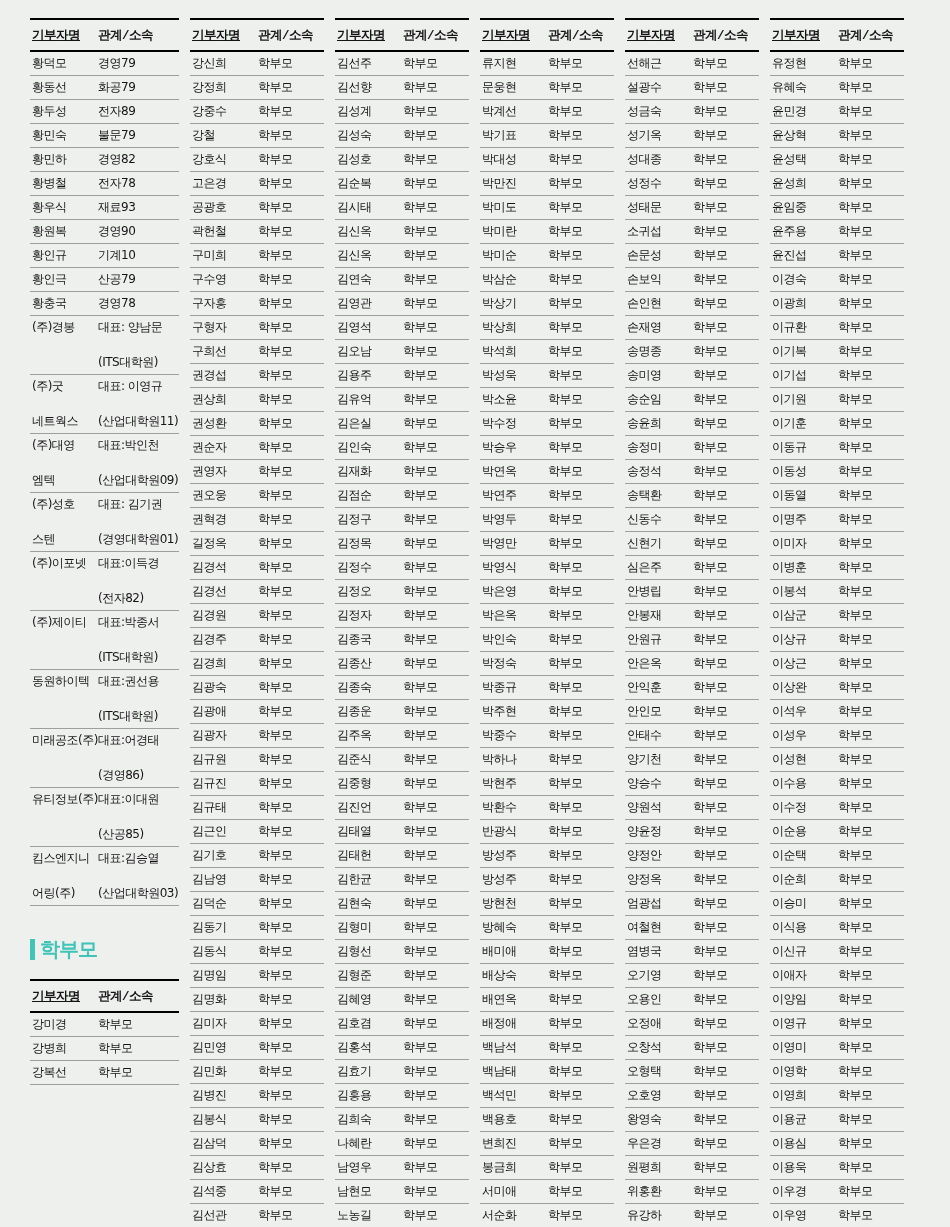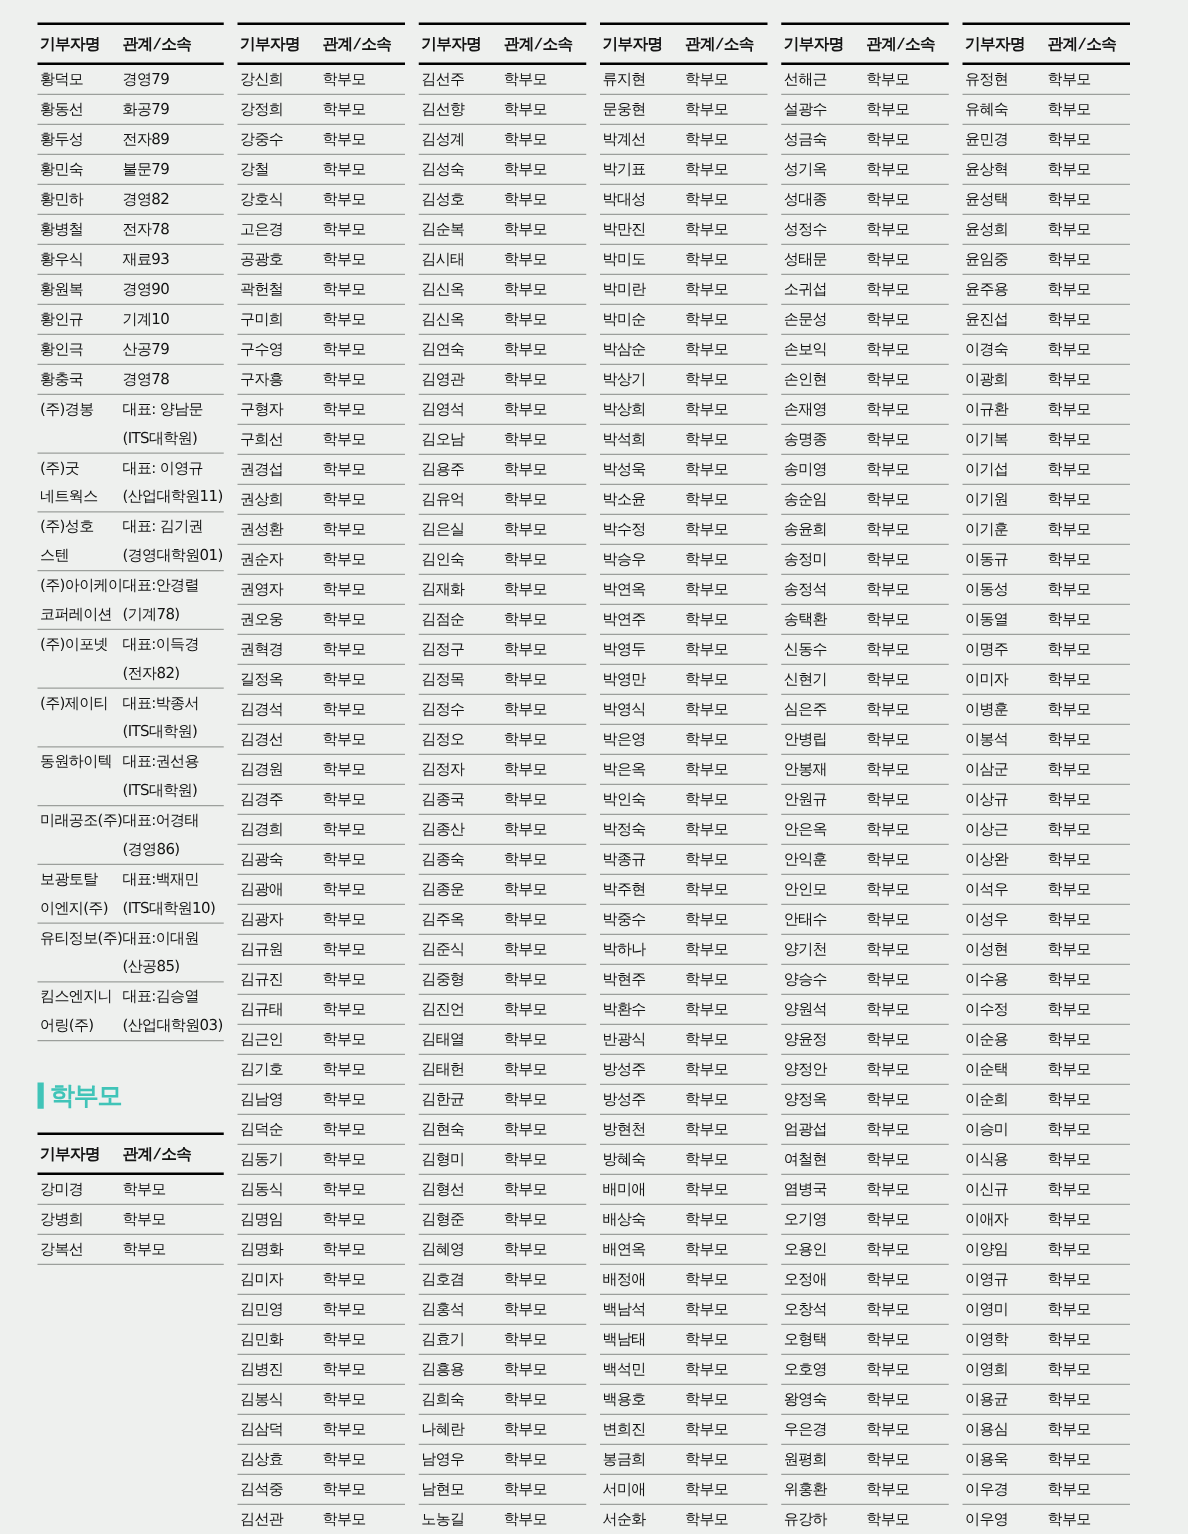--- a/index.html
+++ b/index.html
@@ -30,7 +30,7 @@
     letter-spacing:-0.5px;
     white-space:nowrap;
   }
-  .thead .h-name{display:inline-block;width:66px;}
+  .thead .h-name{display:inline-block;width:66px;text-decoration:underline;}
   .thead .h-rel{display:inline-block;font-family:Liberation Mono, monospace;}
   .row{
     border-bottom:1px solid #9c9f9c;

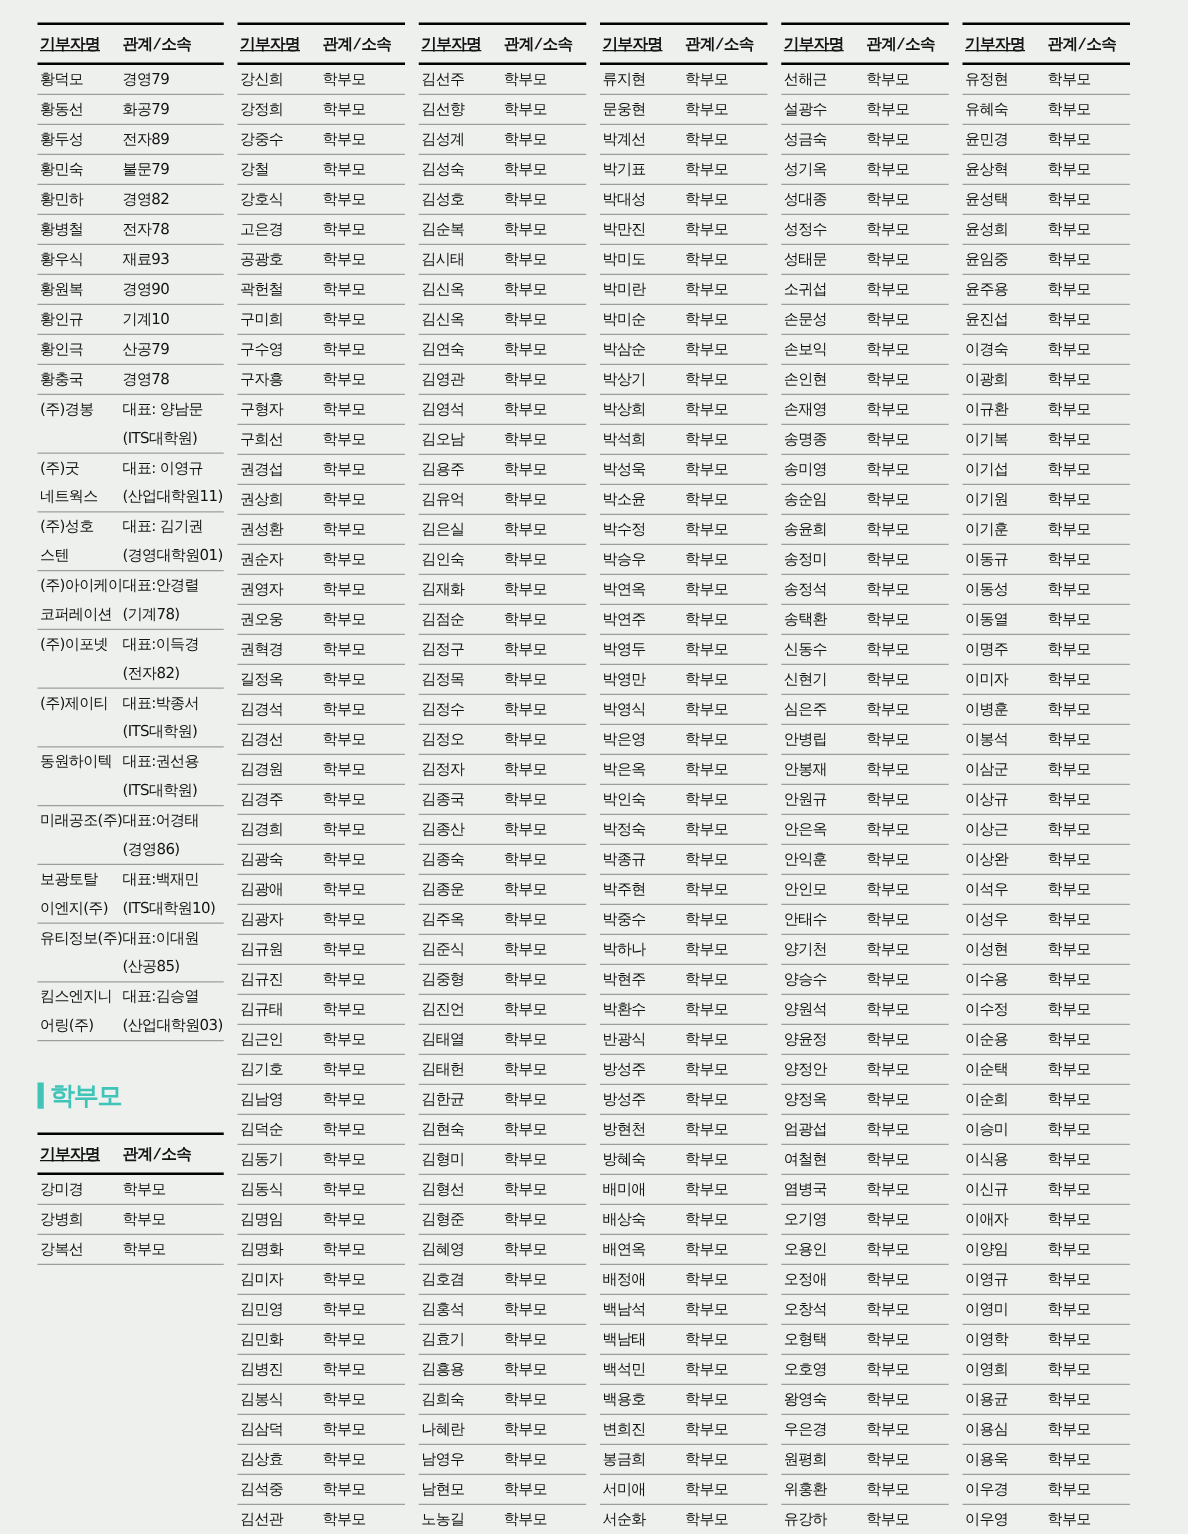--- a/index.html
+++ b/index.html
@@ -39,7 +39,7 @@
     letter-spacing:-0.5px;
   }
   .line{position:relative;min-height:15px;line-height:15px;white-space:nowrap;}
-  .line + .line{margin-top:8px;text-decoration:underline;}
+  .line + .line{margin-top:20px;text-decoration:underline;}
   .name{display:inline-block;}
   .rel{position:absolute;left:66px;top:0;}
   .section-heading{

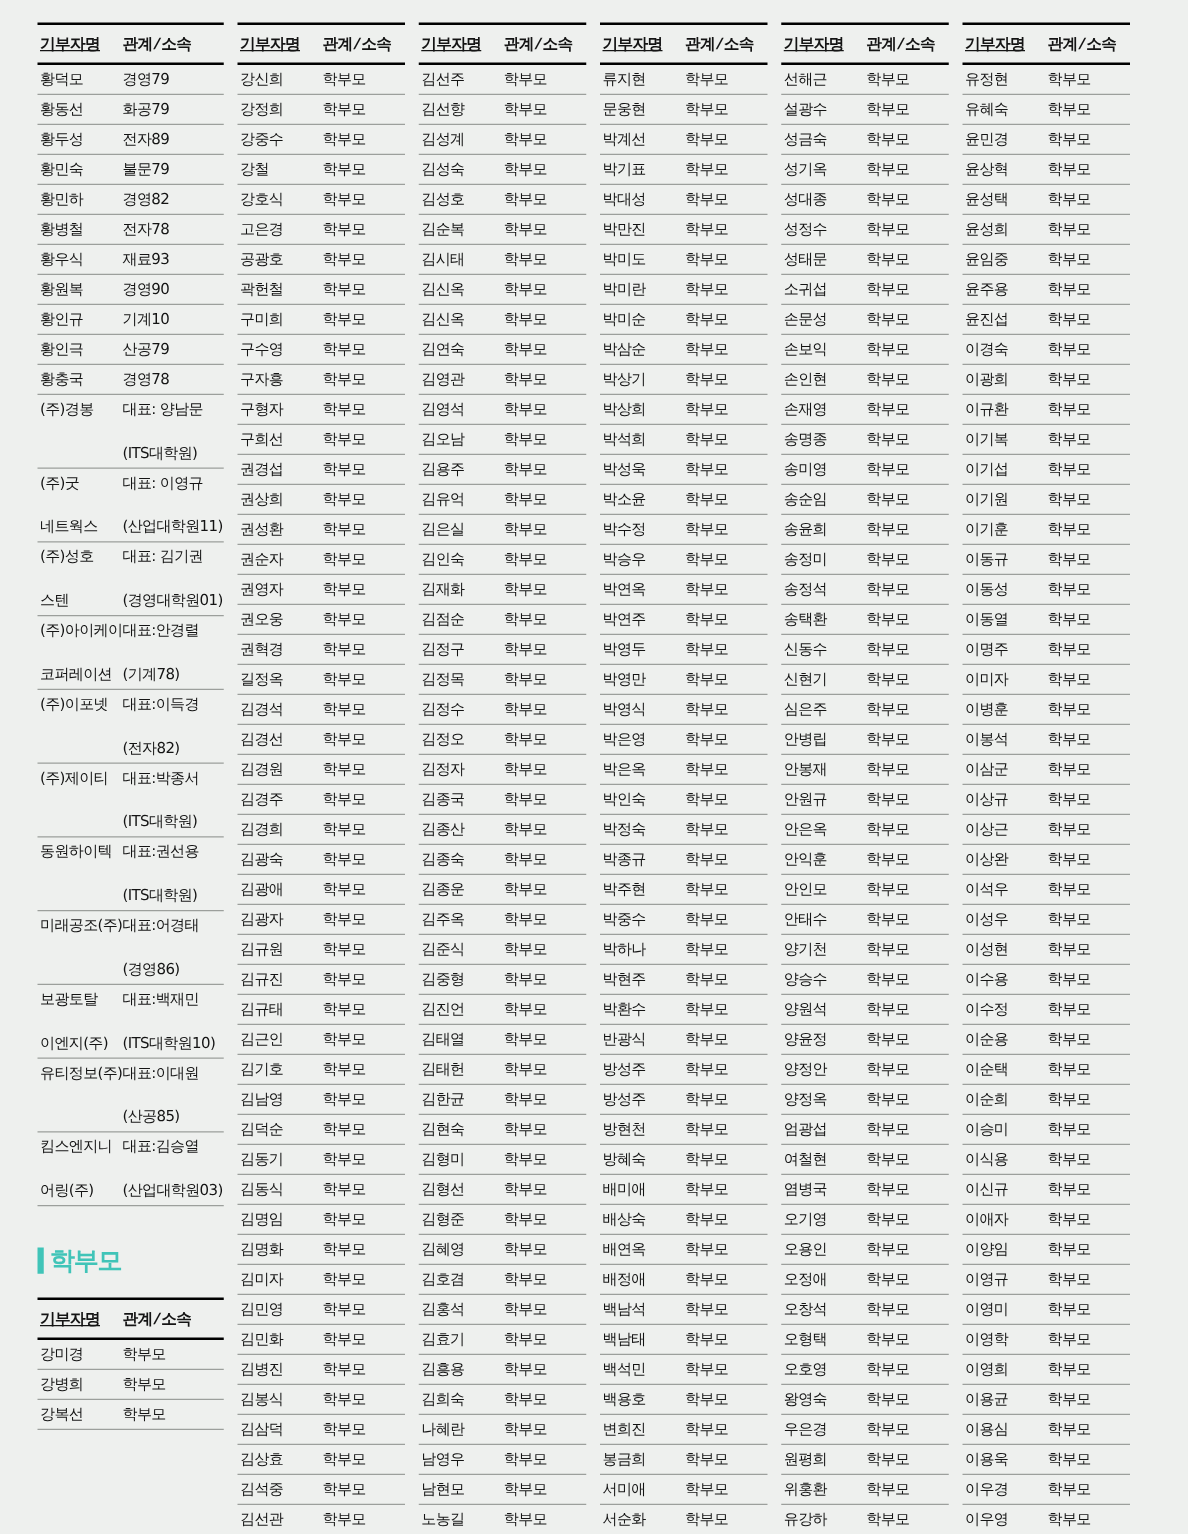--- a/index.html
+++ b/index.html
@@ -110,6 +110,10 @@
           <div class="line"><span class="name">네트웍스</span><span class="rel">(산업대학원11)</span></div>
         </div>
         <div class="row">
+          <div class="line"><span class="name">(주)대영</span><span class="rel">대표:박인천</span></div>
+          <div class="line"><span class="name">엠텍</span><span class="rel">(산업대학원09)</span></div>
+        </div>
+        <div class="row">
           <div class="line"><span class="name">(주)성호</span><span class="rel">대표: 김기권</span></div>
           <div class="line"><span class="name">스텐</span><span class="rel">(경영대학원01)</span></div>
         </div>

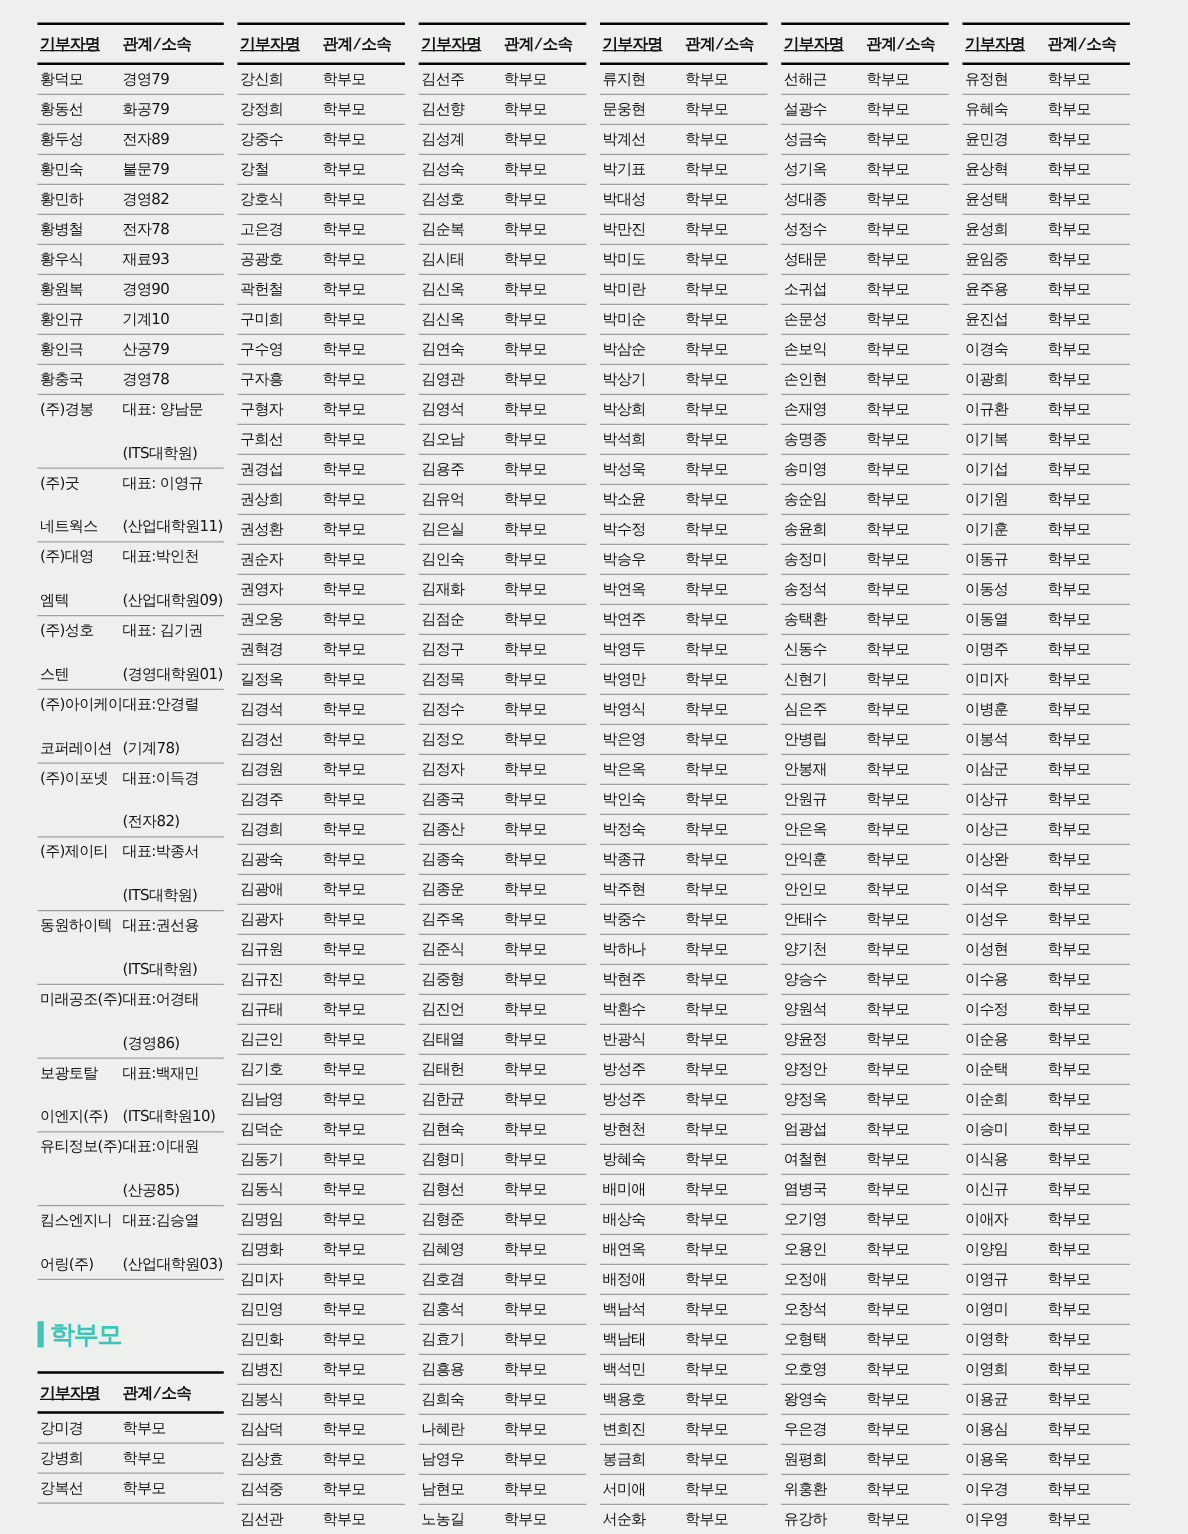--- a/index.html
+++ b/index.html
@@ -118,10 +118,6 @@
           <div class="line"><span class="name">스텐</span><span class="rel">(경영대학원01)</span></div>
         </div>
         <div class="row">
-          <div class="line"><span class="name">(주)아이케이</span><span class="rel">대표:안경렬</span></div>
-          <div class="line"><span class="name">코퍼레이션</span><span class="rel">(기계78)</span></div>
-        </div>
-        <div class="row">
           <div class="line"><span class="name">(주)이포넷</span><span class="rel">대표:이득경</span></div>
           <div class="line"><span class="name"></span><span class="rel">(전자82)</span></div>
         </div>

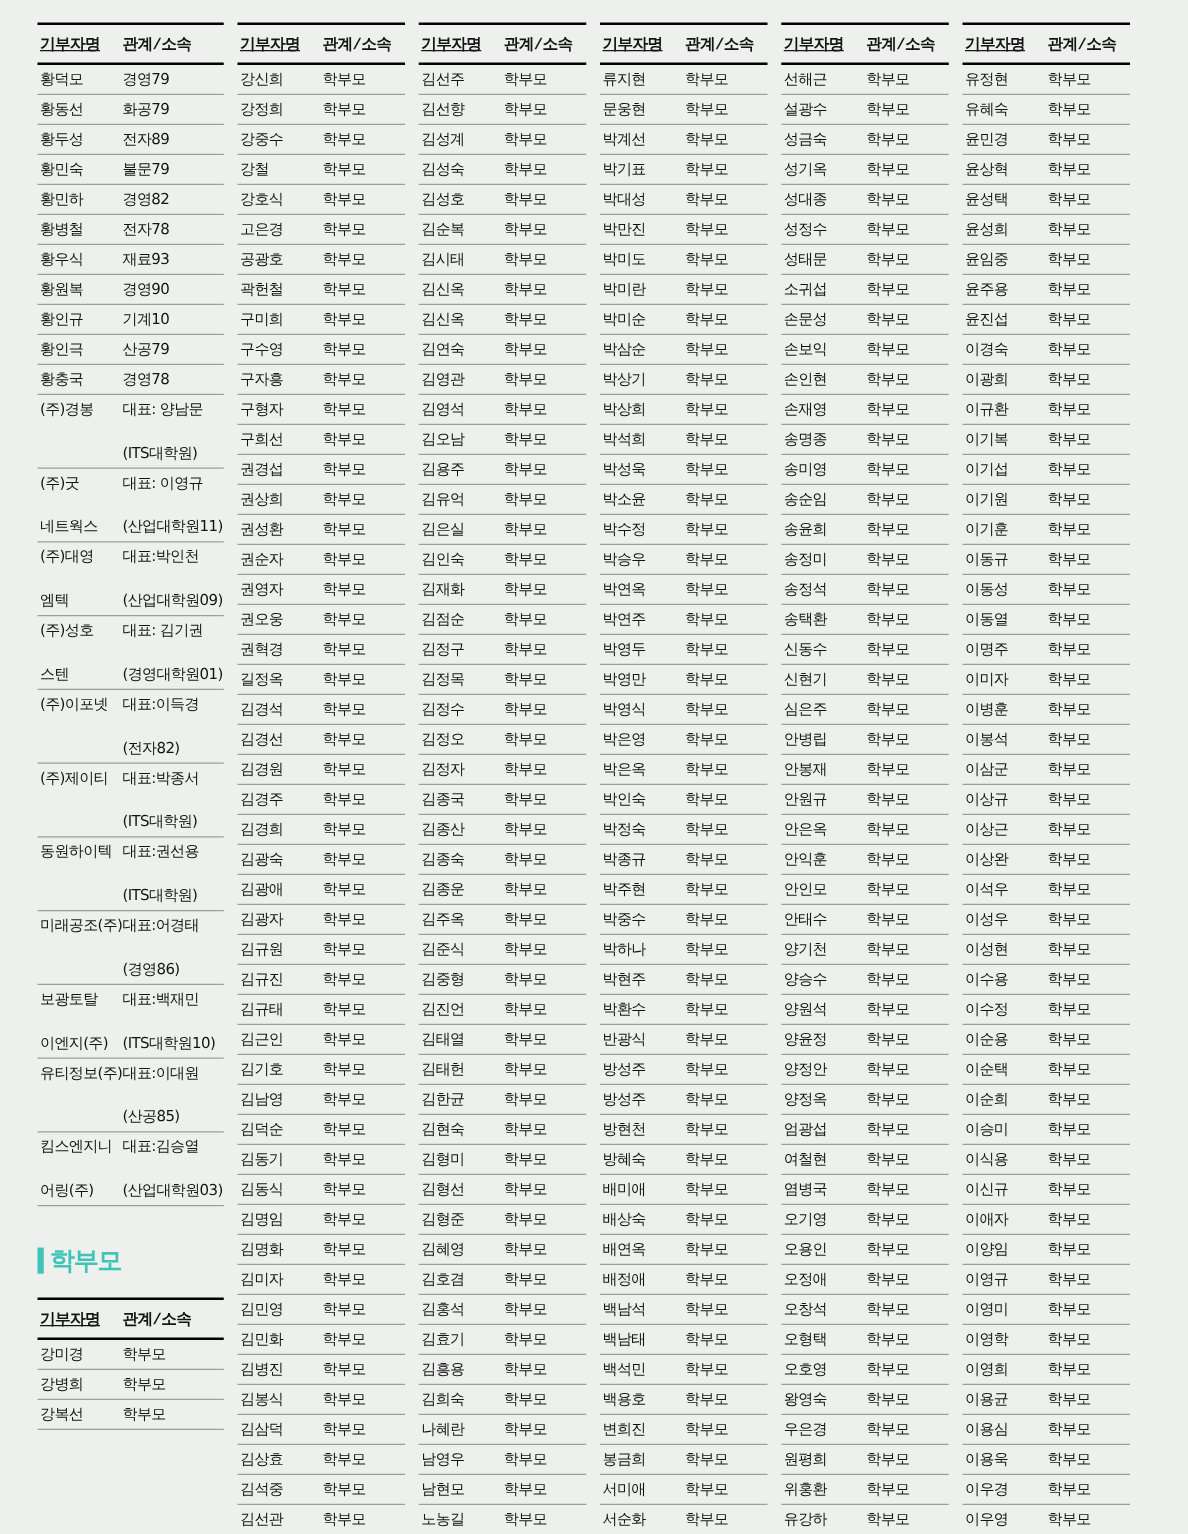--- a/index.html
+++ b/index.html
@@ -134,10 +134,6 @@
           <div class="line"><span class="name"></span><span class="rel">(경영86)</span></div>
         </div>
         <div class="row">
-          <div class="line"><span class="name">보광토탈</span><span class="rel">대표:백재민</span></div>
-          <div class="line"><span class="name">이엔지(주)</span><span class="rel">(ITS대학원10)</span></div>
-        </div>
-        <div class="row">
           <div class="line"><span class="name">유티정보(주)</span><span class="rel">대표:이대원</span></div>
           <div class="line"><span class="name"></span><span class="rel">(산공85)</span></div>
         </div>

